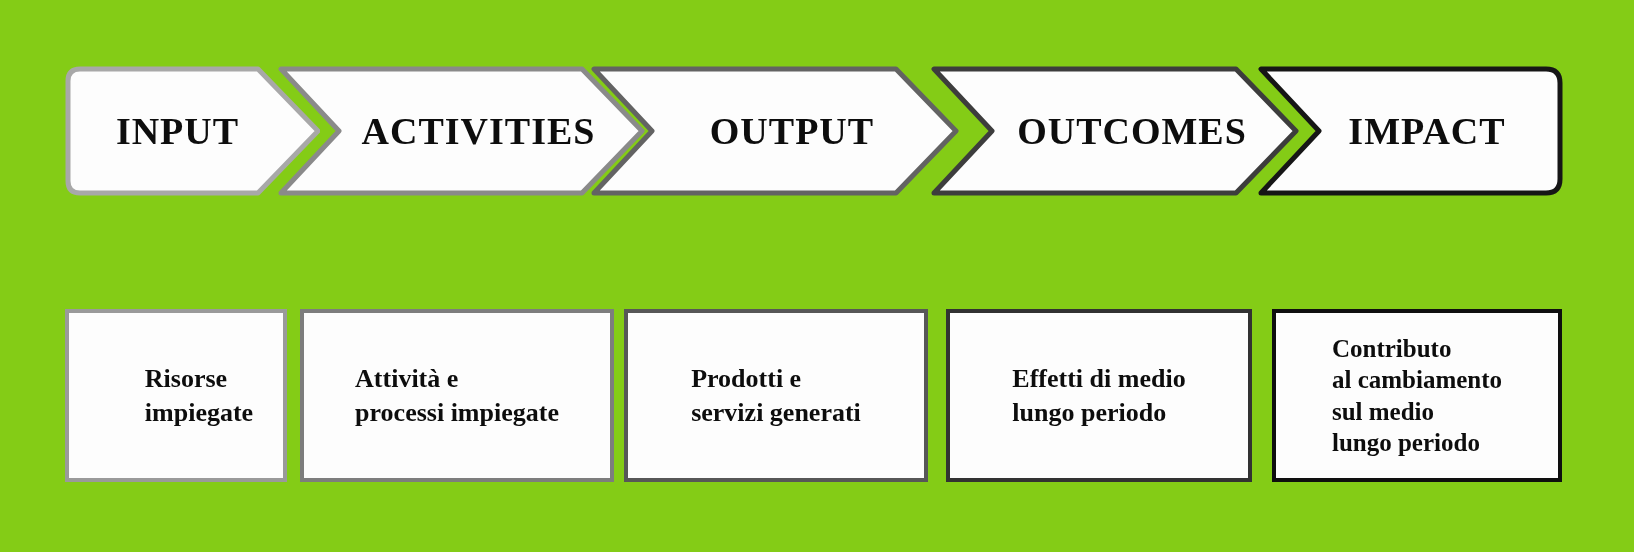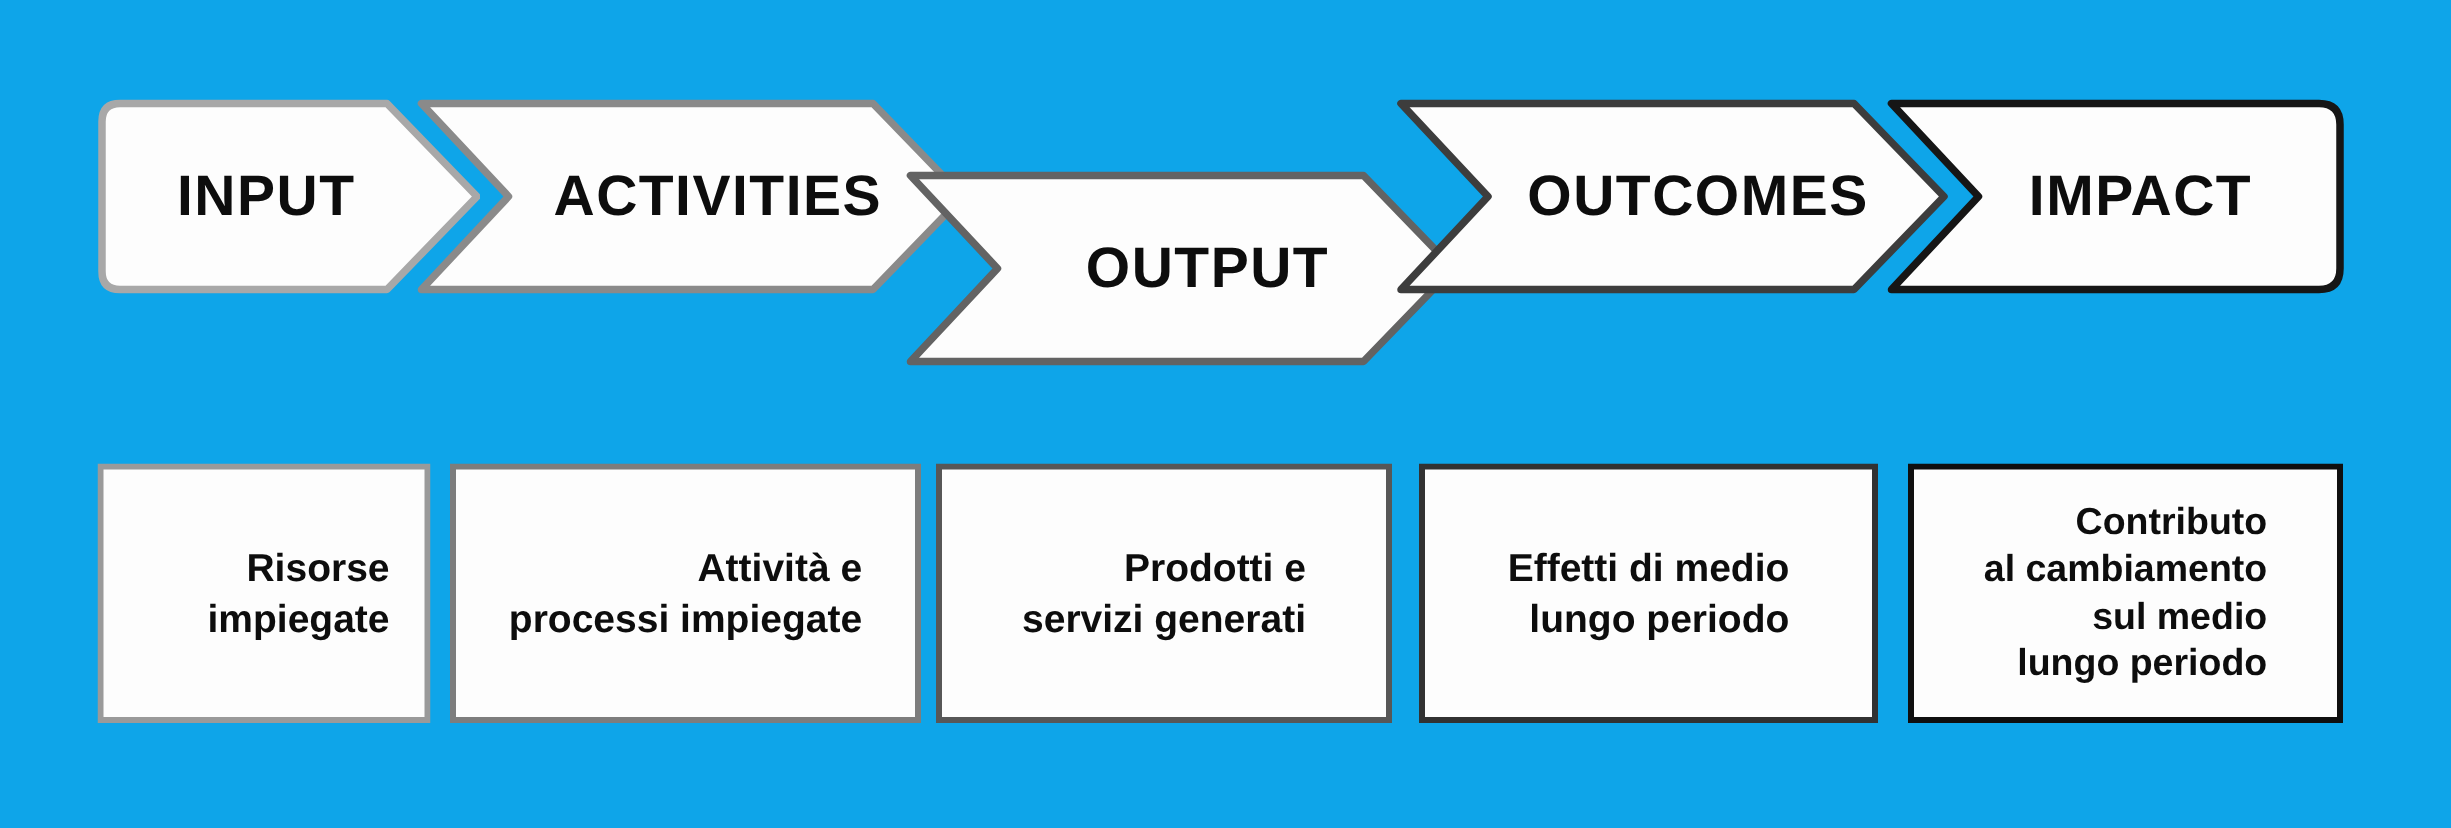--- a/index.html
+++ b/index.html
@@ -11,9 +11,9 @@
     position: relative;
     width: 1634px;
     height: 552px;
-    background: #0ea5e9;
+    background: #84cc16;
     overflow: hidden;
-    font-family: Liberation Sans, sans-serif;
+    font-family: Liberation Serif, serif;
   }
   .arrow-band { position: absolute; top: 66px; left: 0; height: 130px; width: 1634px; }
   .stage-arrow { position: absolute; top: 0; height: 130px; }

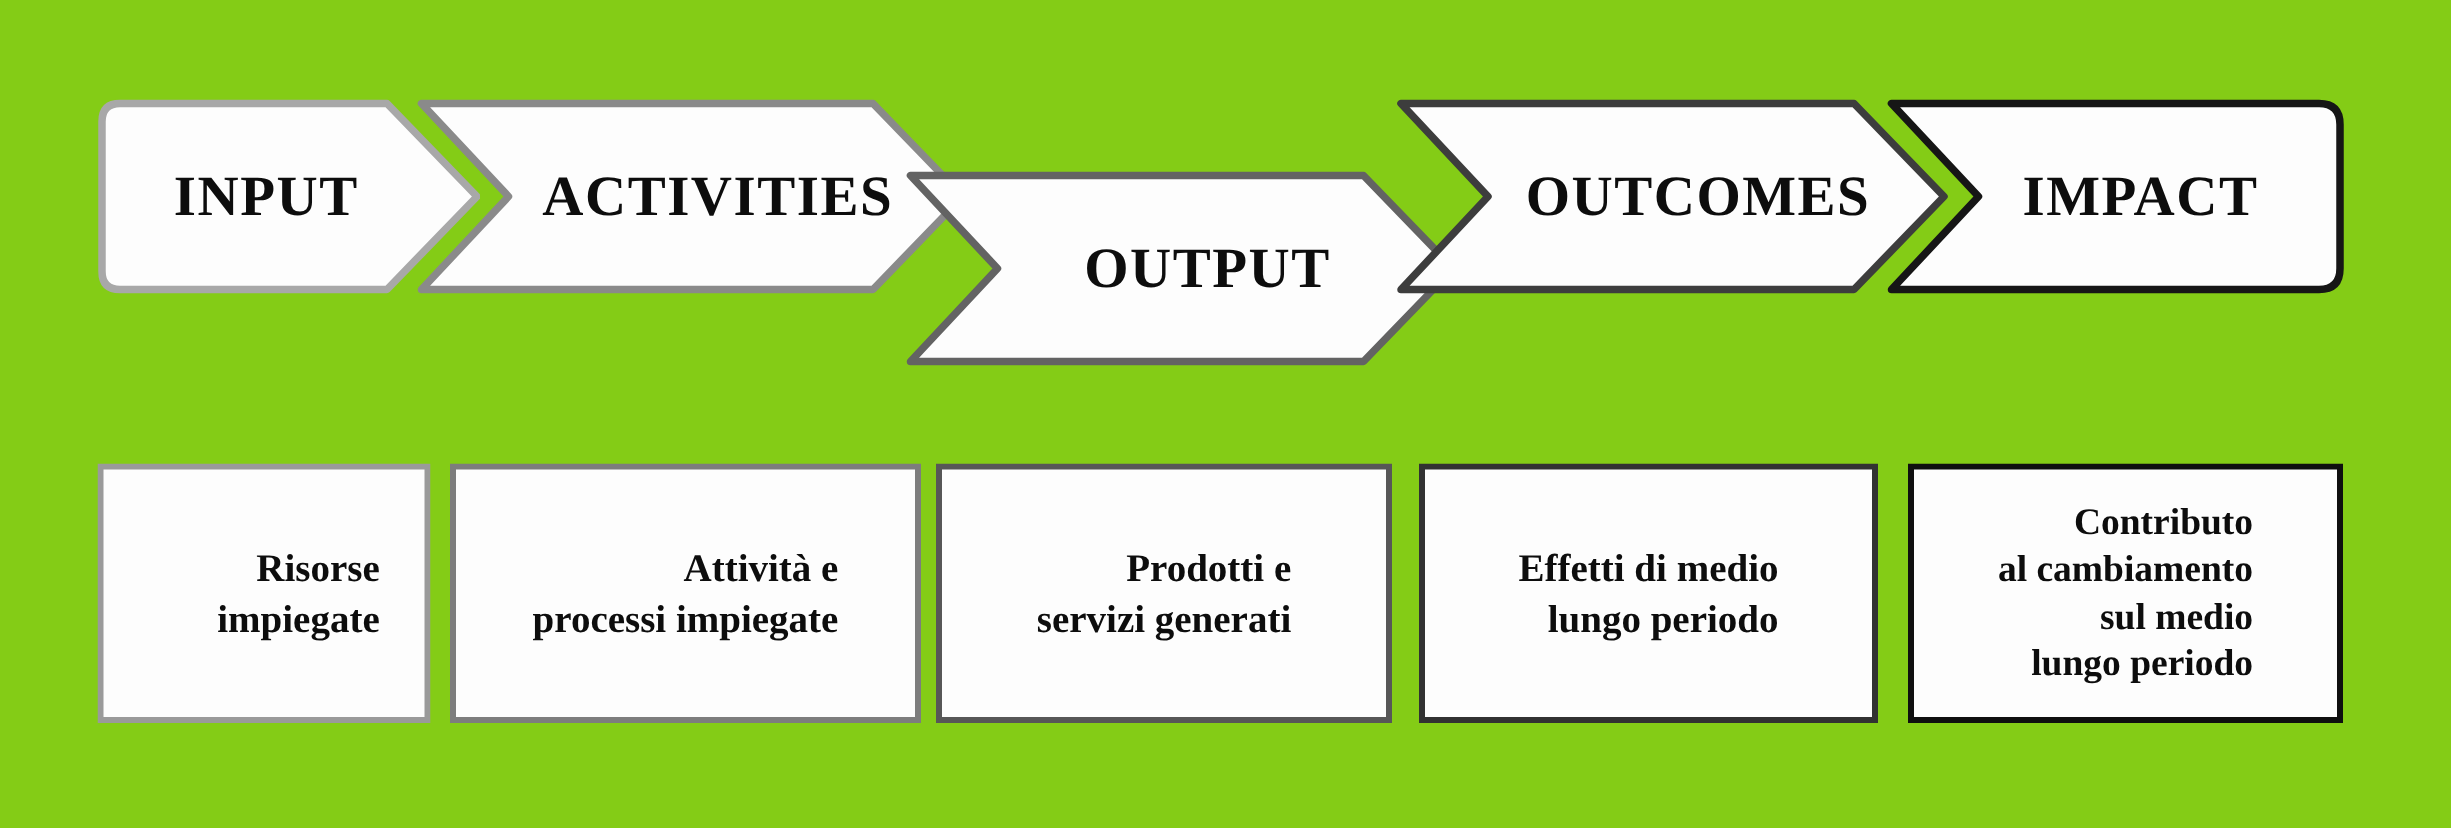--- a/index.html
+++ b/index.html
@@ -72,7 +72,7 @@
       <div class="arrow-label notched">ACTIVITIES</div>
     </div>
 
-    <div class="stage-arrow" style="left:603px; width:370px;margin-top:48px;">
+    <div class="stage-arrow" style="left:590px; width:370px;">
       <svg width="370" height="130" viewBox="0 0 370 130">
         <path d="M4,3 L306,3 L366,65 L306,127 L4,127 L62,65 Z" fill="#fdfdfd" stroke-width="5" stroke-linejoin="round" stroke="#636363"></path>
       </svg>

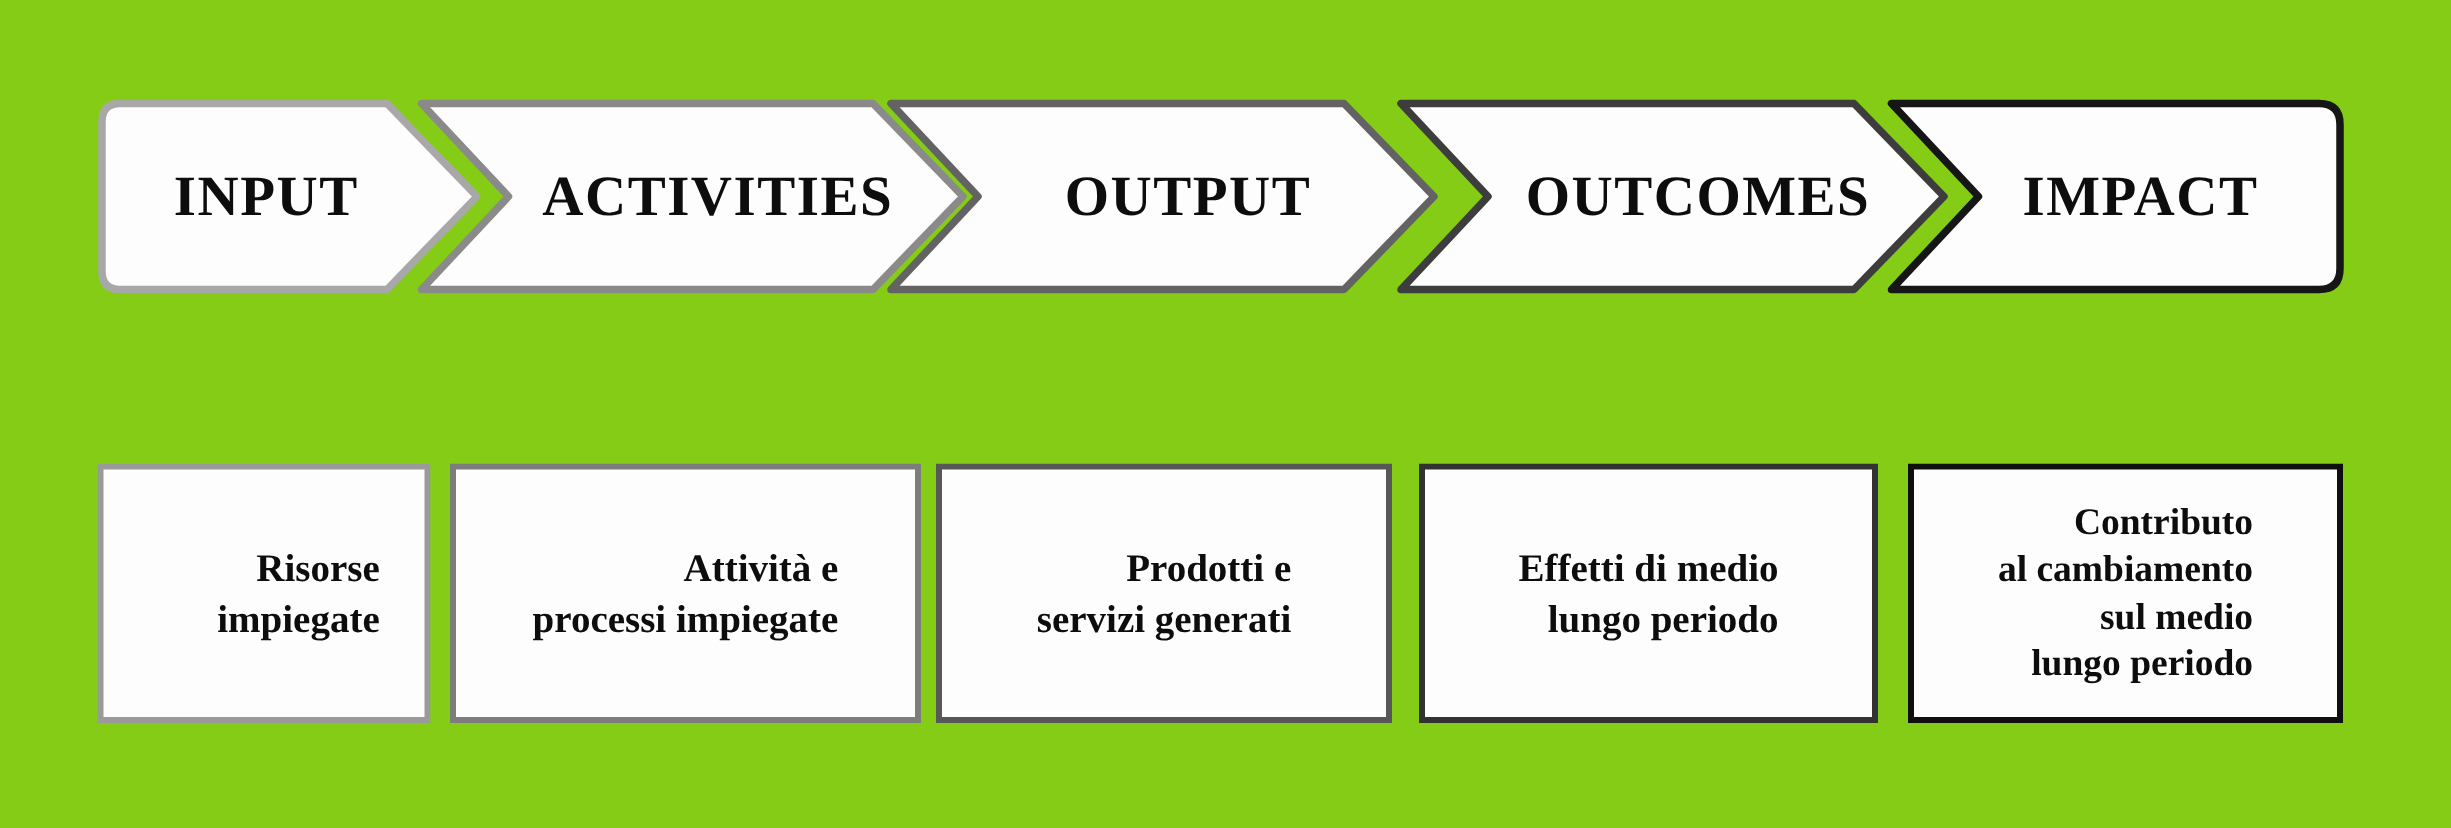--- a/index.html
+++ b/index.html
@@ -42,7 +42,7 @@
     display: flex;
     align-items: center;
     justify-content: center;
-    text-align: right;
+    text-align: left;
     font-size: 26px;
     font-weight: 700;
     line-height: 1.28;

